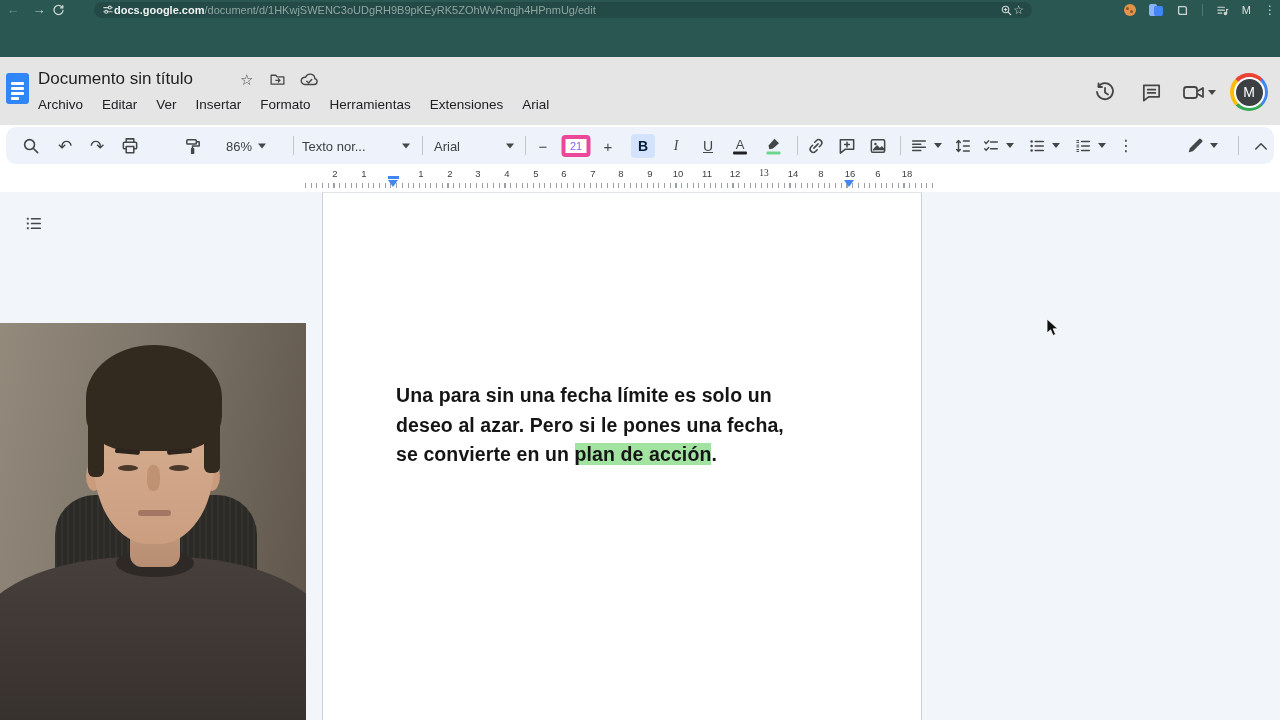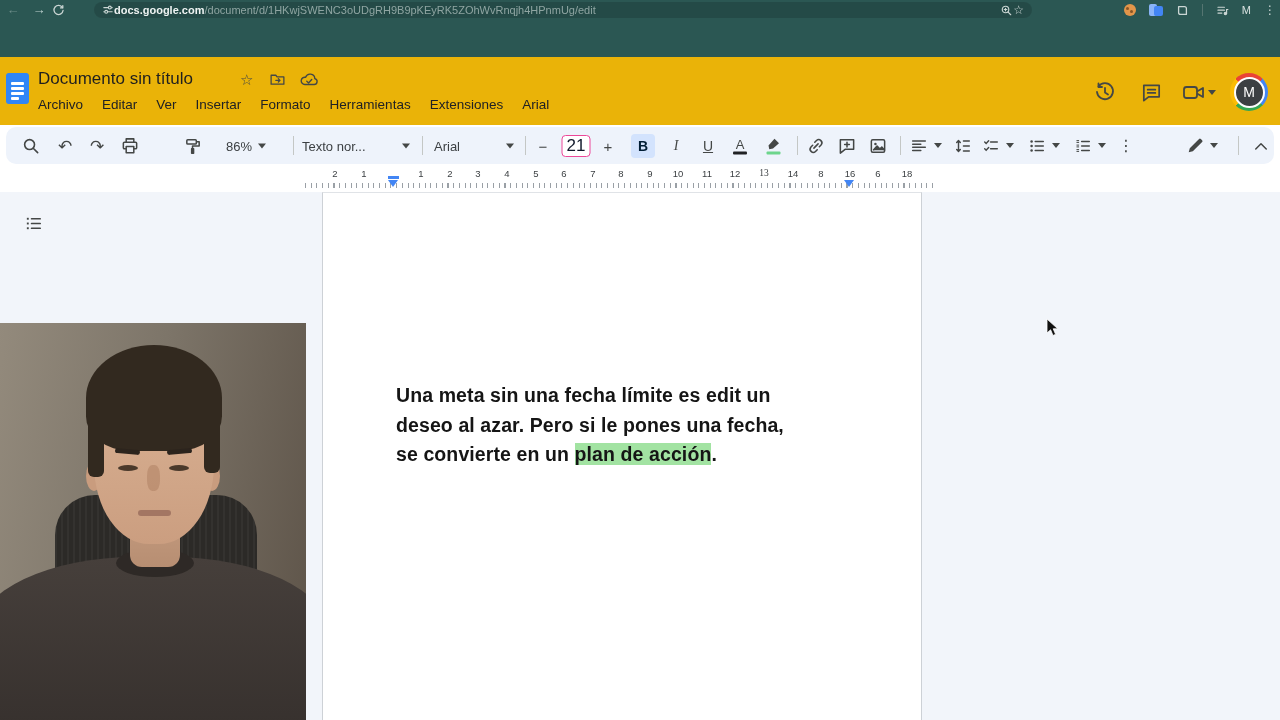--- a/index.html
+++ b/index.html
@@ -30,7 +30,7 @@
   .teal-ic{color:#cbd6d4;font-size:12px;line-height:1;}
 
   
-  .dhead{position:absolute;left:0;top:57px;width:1280px;height:68px;background:#eab308;}
+  .dhead{position:absolute;left:0;top:57px;width:1280px;height:68px;background:#e5e5e5;}
   .docs-logo{position:absolute;left:6px;top:16px;width:23px;height:31px;background:#3086f6;border-radius:3px;}
   .docs-logo i{position:absolute;left:5px;width:13px;height:2.5px;background:#fff;border-radius:1px;}
   .docs-logo i:nth-child(1){top:9px}.docs-logo i:nth-child(2){top:14px}

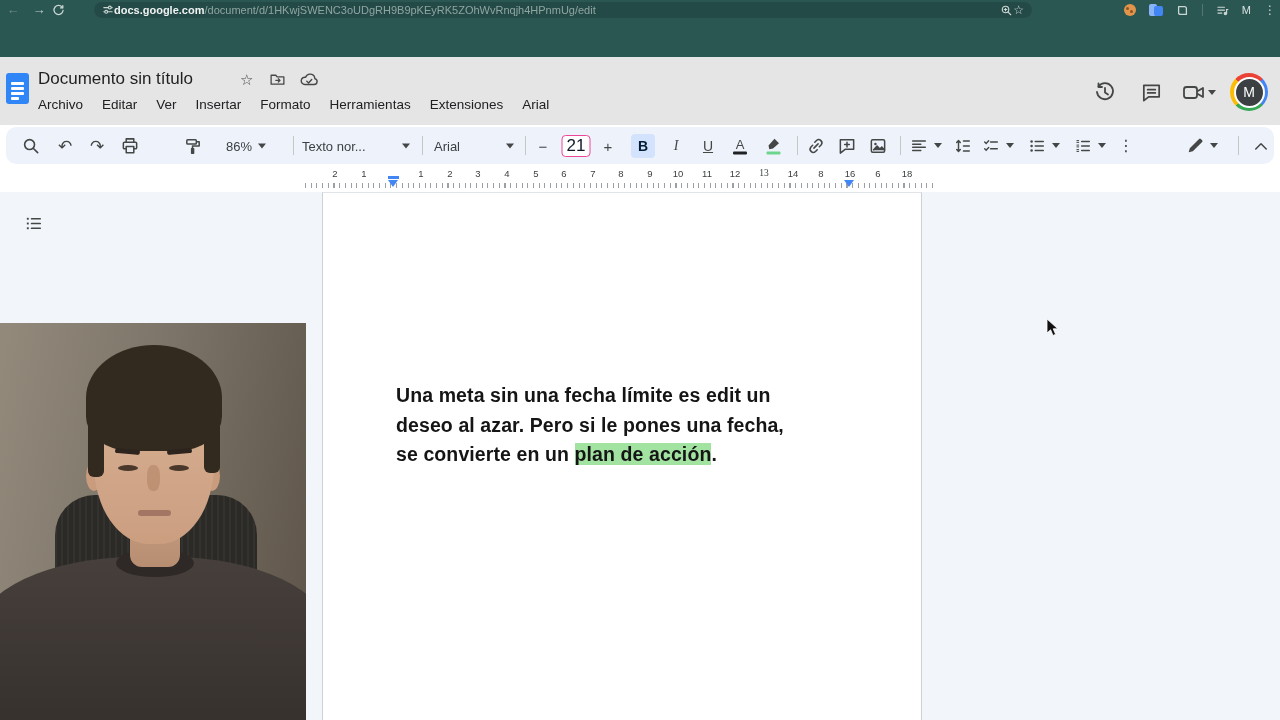--- a/index.html
+++ b/index.html
@@ -59,8 +59,8 @@
   .cds{width:0;height:0;border-left:4px solid transparent;border-right:4px solid transparent;border-top:5px solid #444746;}
   .tb-txt{font-size:13px;color:#3c4043;}
   .glyph{font-size:16px;line-height:1;}
-  .sizebox{width:29px;height:22px;border:1px solid #ec4899;border-radius:4px;background:#fff;
-           display:flex;align-items:center;justify-content:center;font-size:17px;color:#0f172a;}
+  .sizebox{width:29px;height:22px;border:4px solid #ec4899;border-radius:4px;background:#fff;
+           display:flex;align-items:center;justify-content:center;font-size:11px;color:#8b5cf6;}
   .fmt-letter{font-size:14px;color:#444746;width:24px;height:24px;display:flex;align-items:center;justify-content:center;border-radius:4px;}
   .fmt-letter.active{background:#d3e3fd;color:#001d35;font-weight:700;}
   .it{font-style:italic;font-family:"Liberation Serif",serif;}

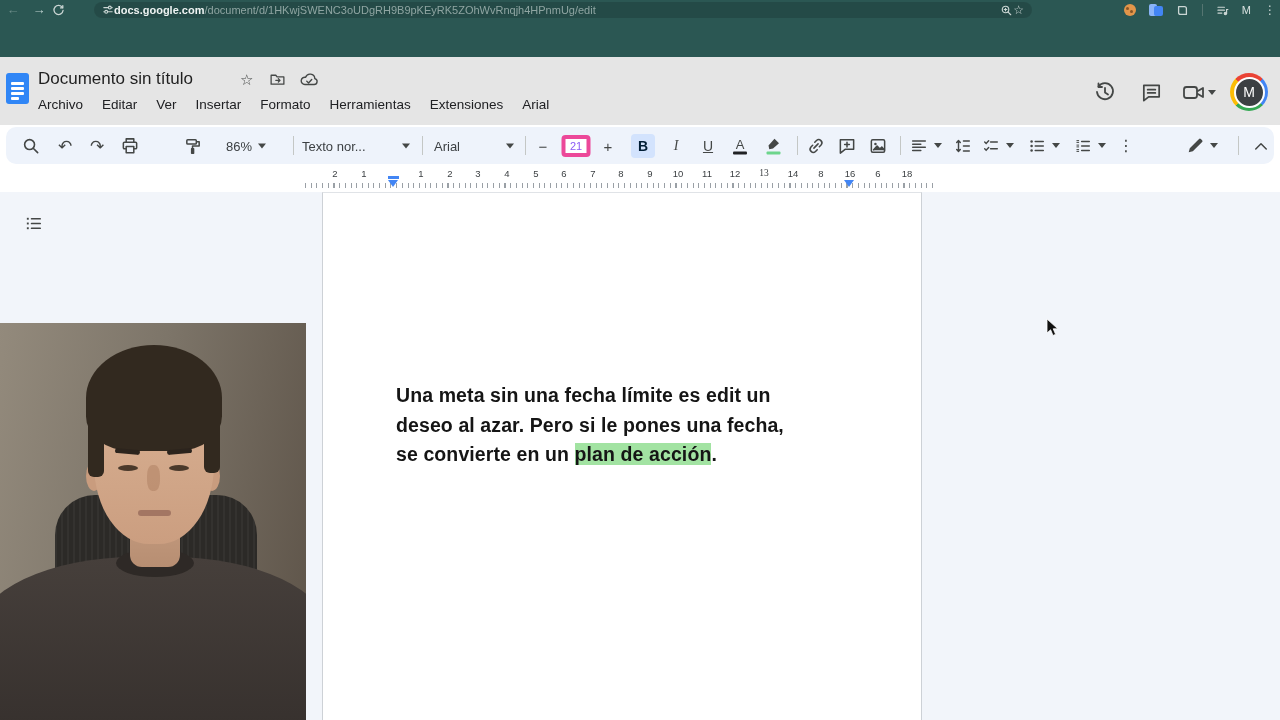--- a/index.html
+++ b/index.html
@@ -424,7 +424,7 @@
 
     <div class="page">
       <div class="para">
-        <span>Una meta sin una fecha límite es edit un</span><br>
+        <span>Una para sin una fecha límite es solo un</span><br>
         <span>deseo al azar. Pero si le pones una fecha,</span><br>
         <span>se convierte en un </span><span class="hl">plan de acción</span><span>.</span>
       </div>

